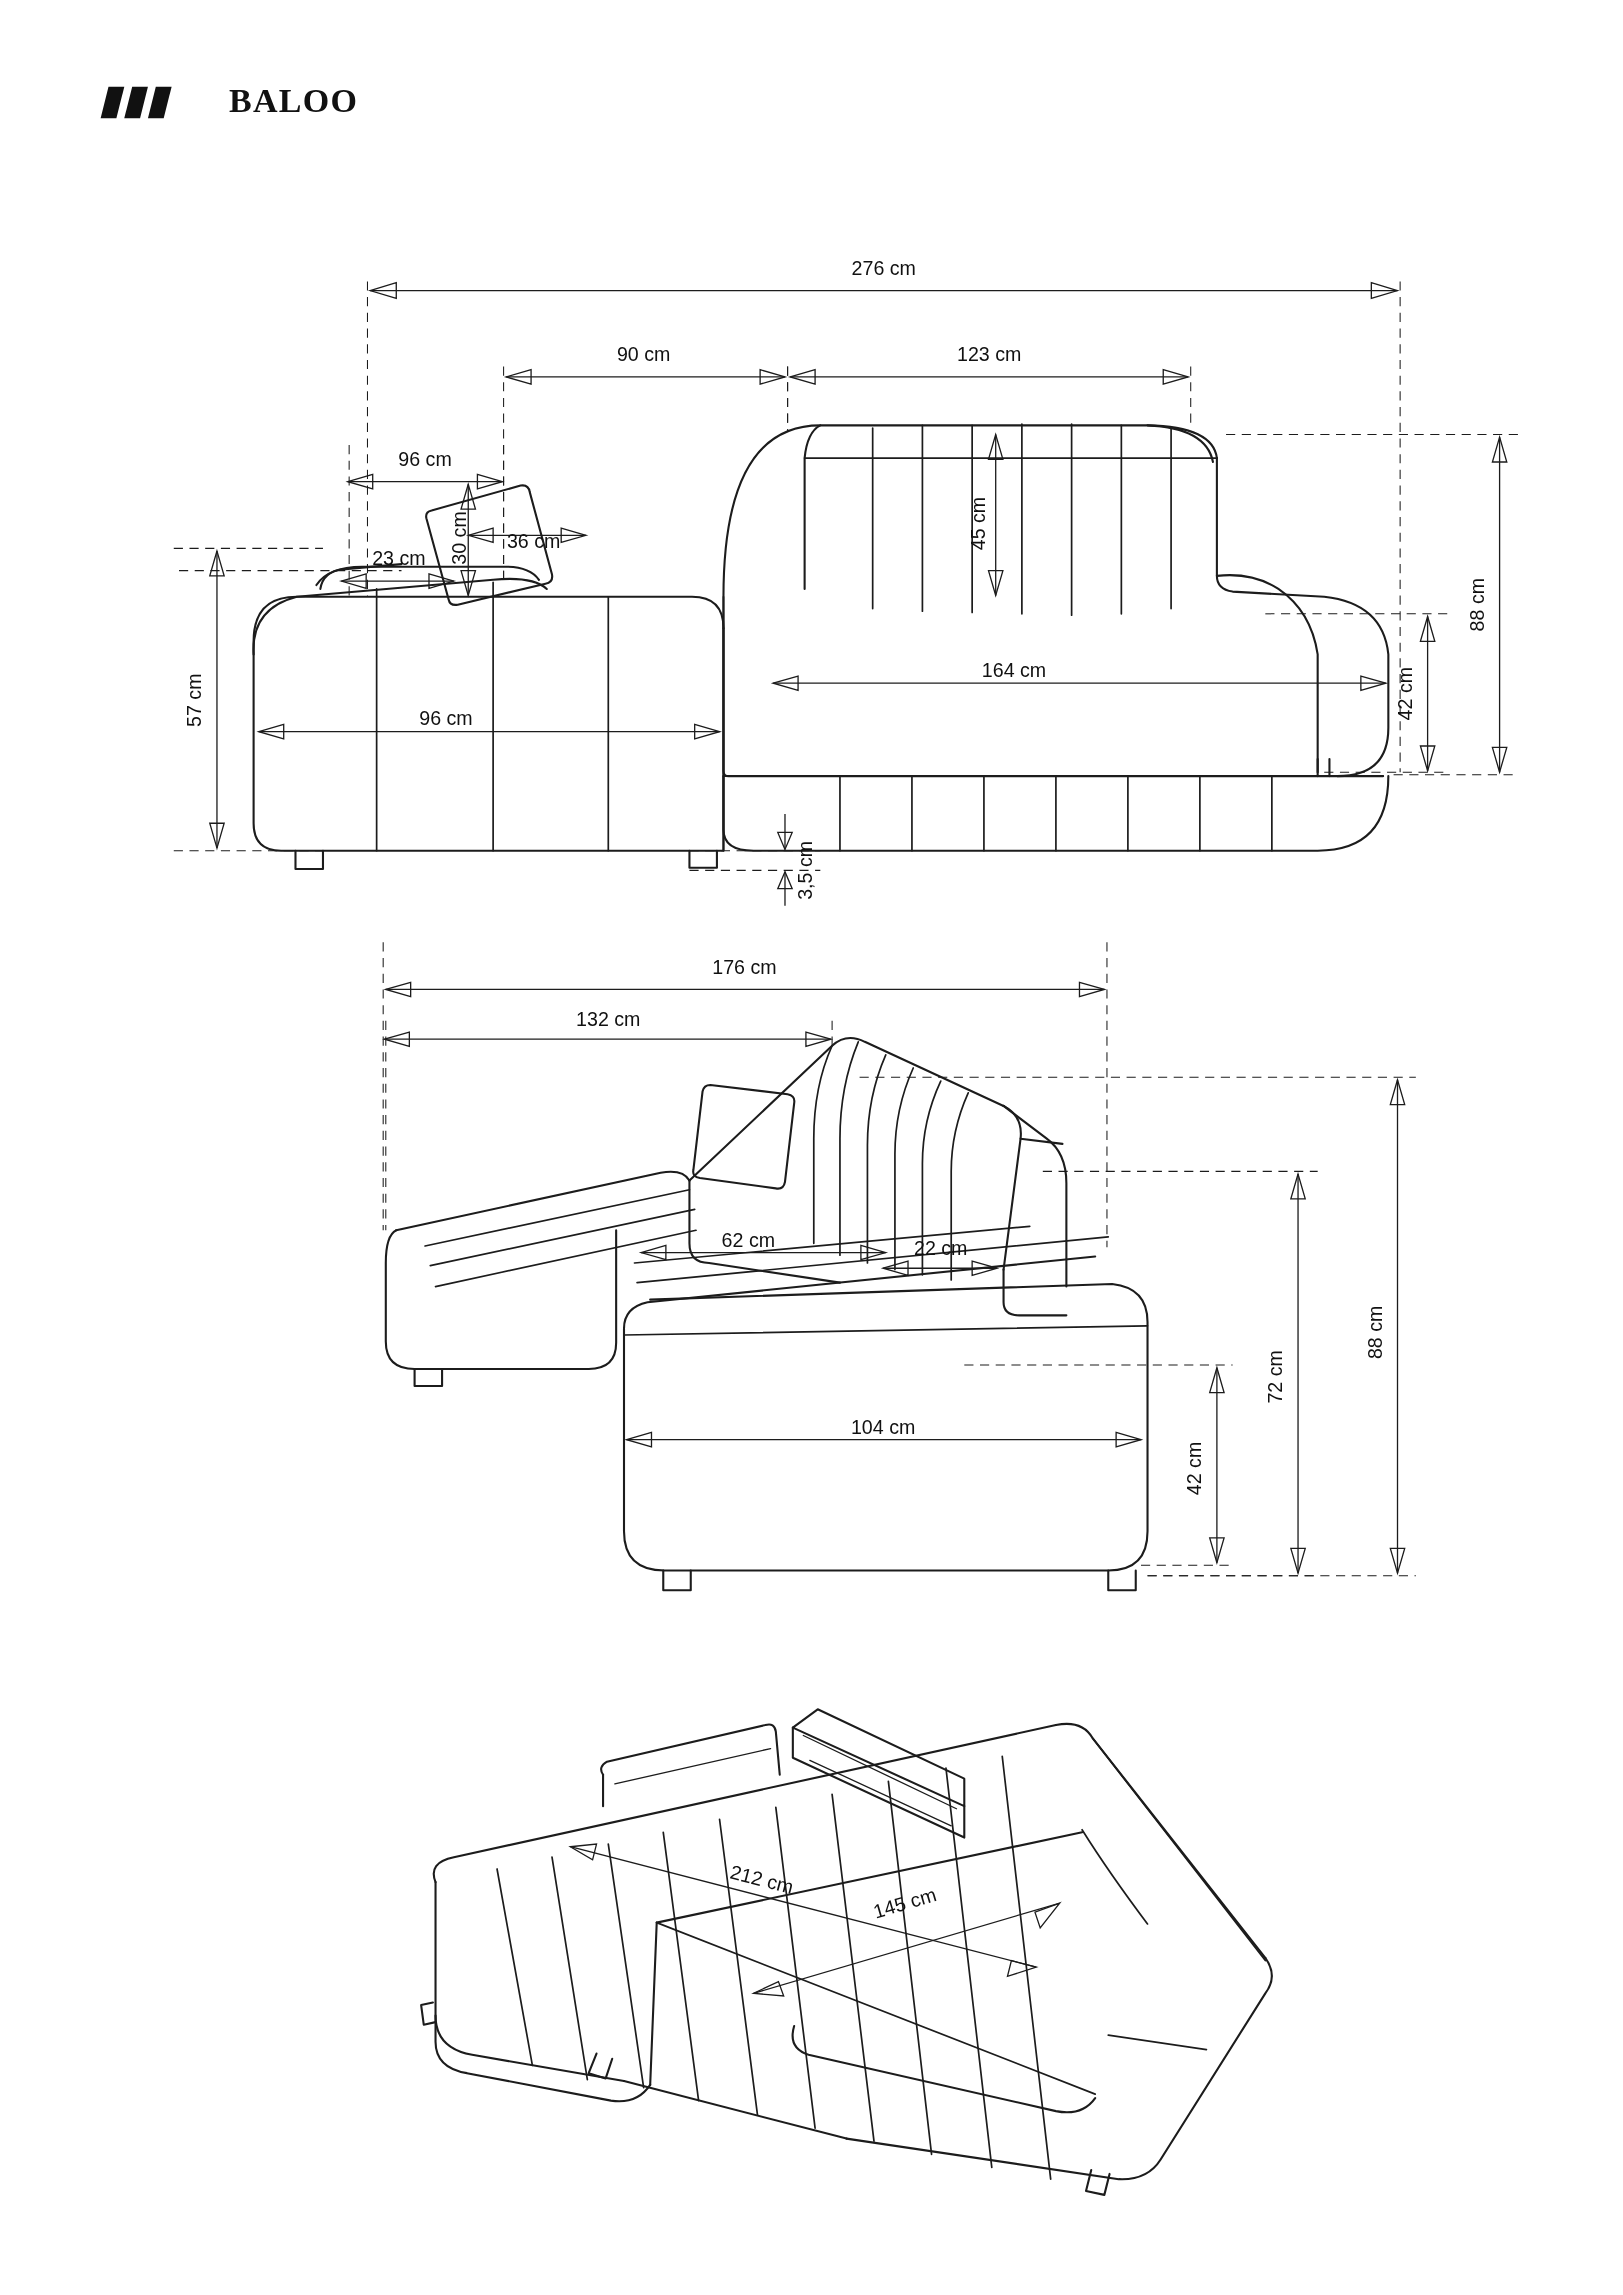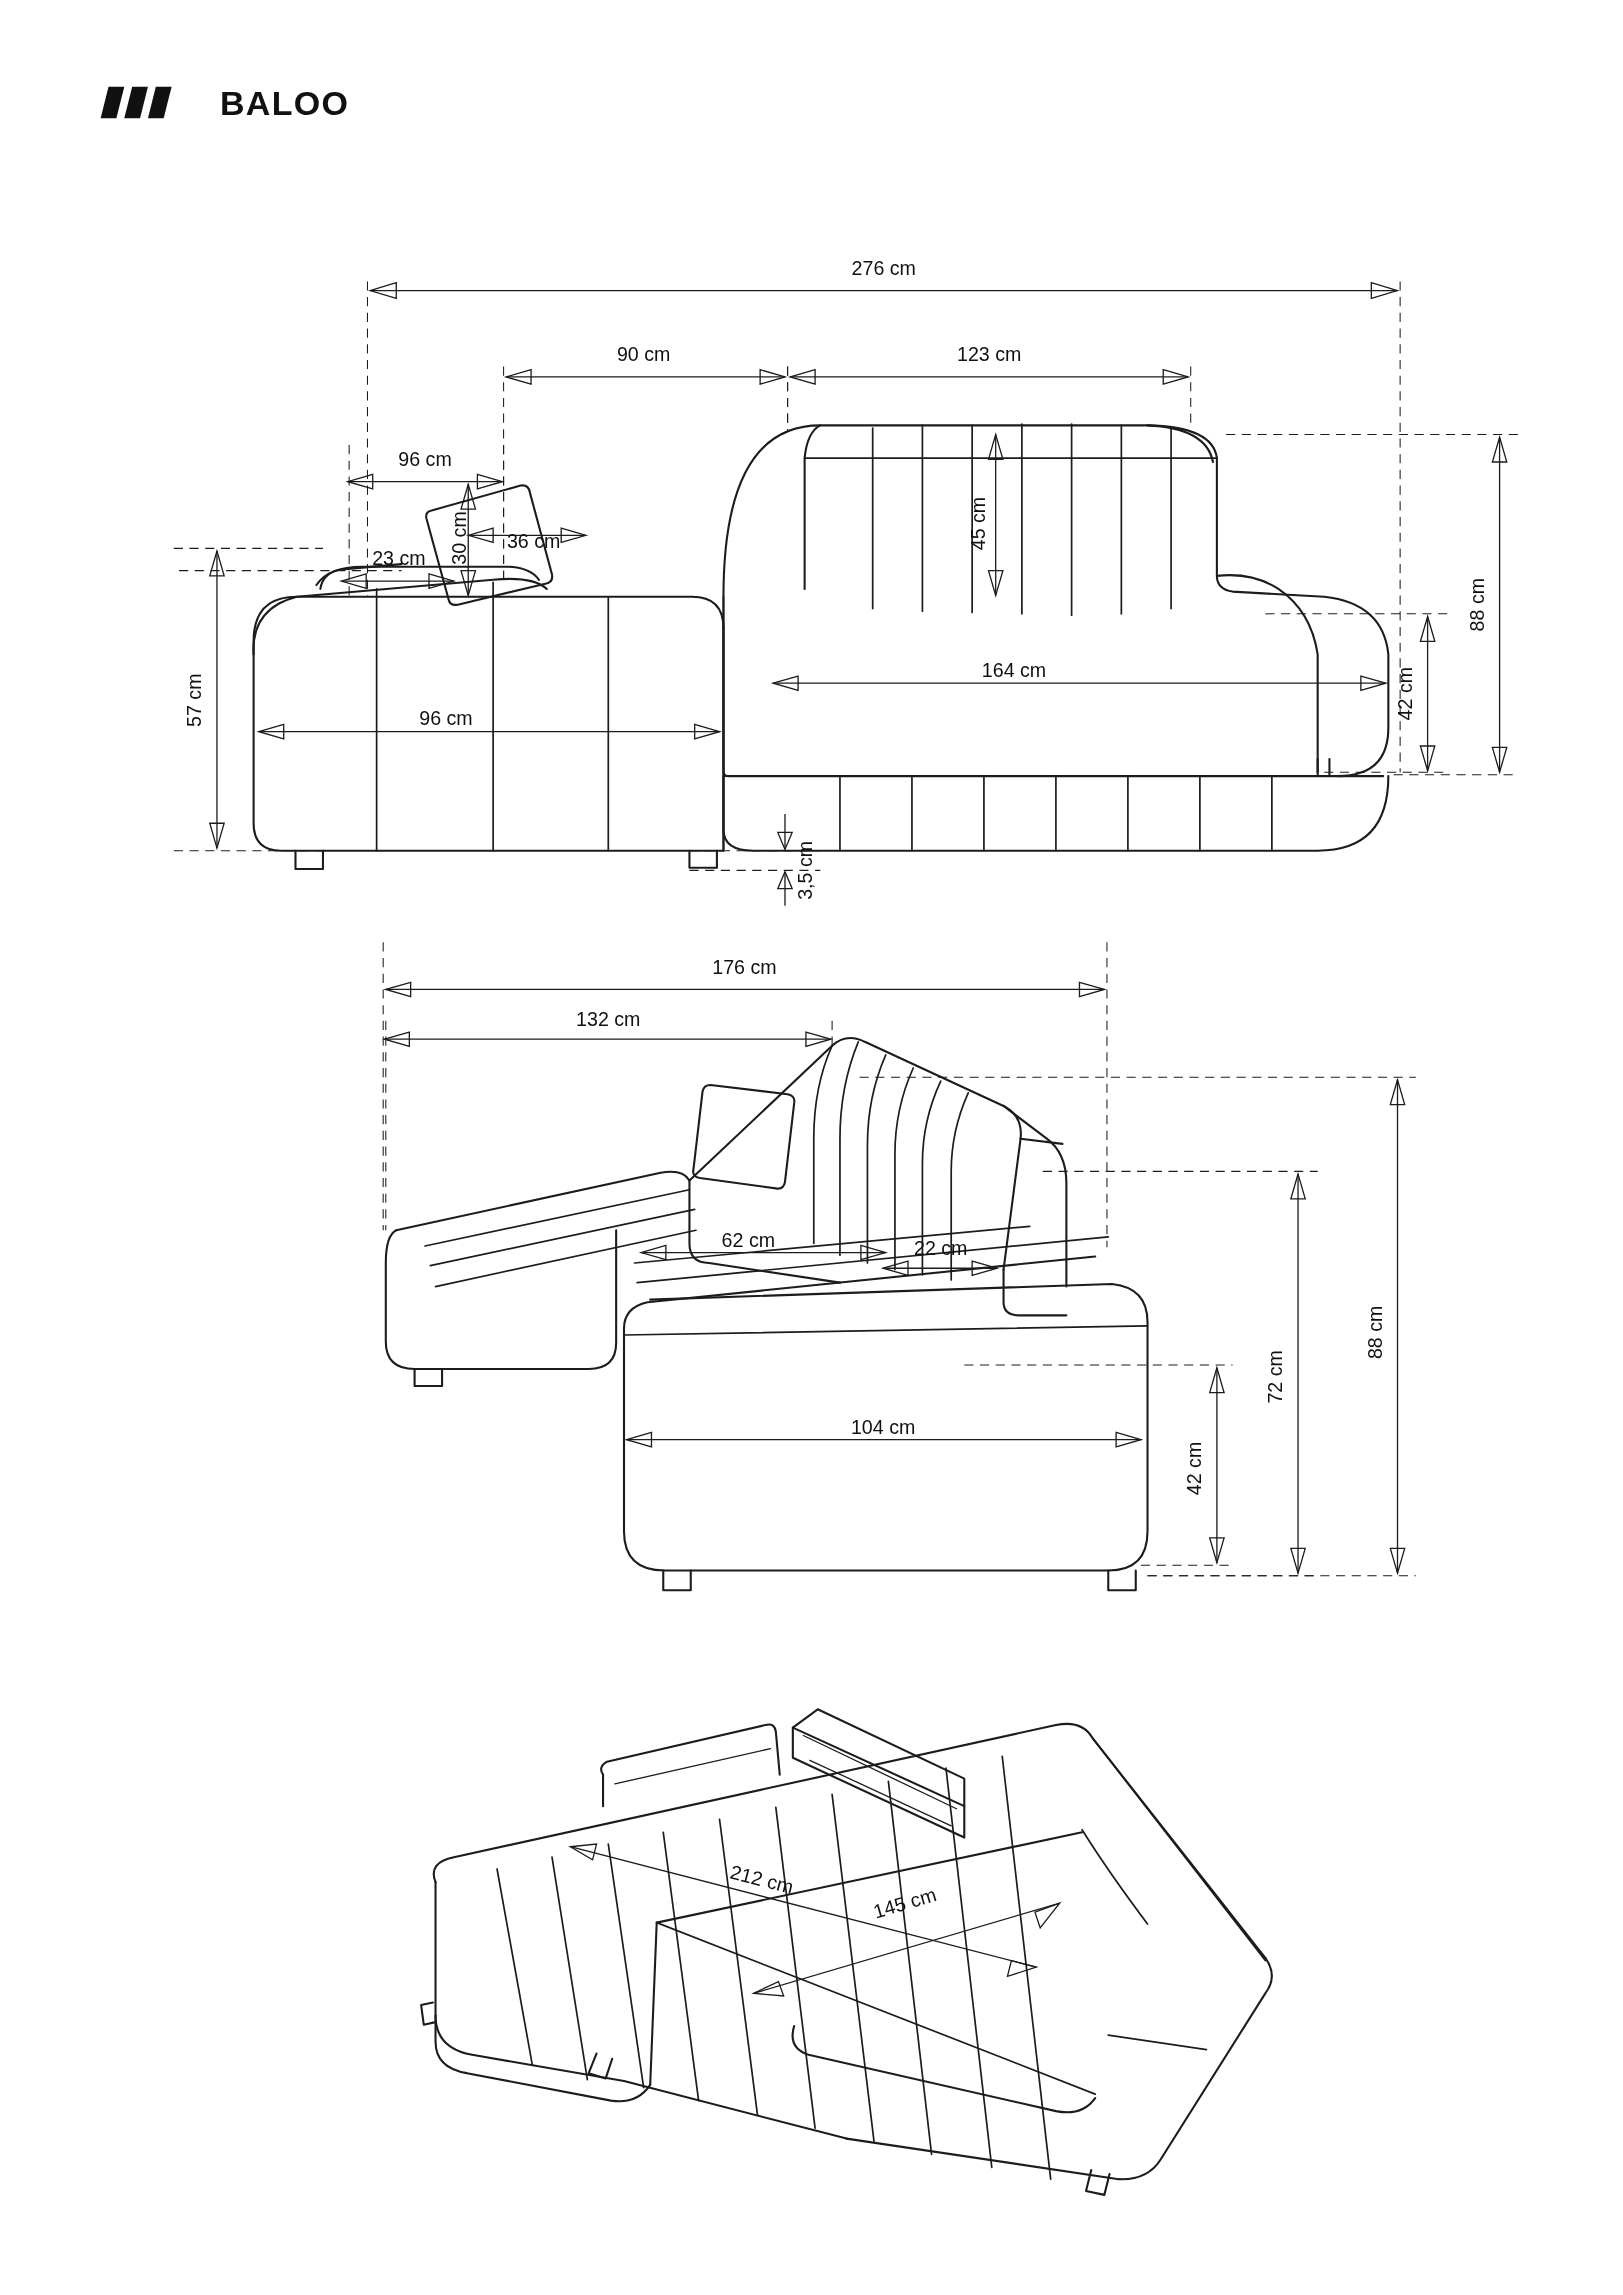--- a/index.html
+++ b/index.html
@@ -27,8 +27,8 @@
     left: 98px;
     top: 84px;
     display: flex;
-    align-items: center;
-    gap: 30px;
+    gap: 39px;
+    font-family: Liberation Serif, serif;
   }
   .logo-mark {
     display: block;

